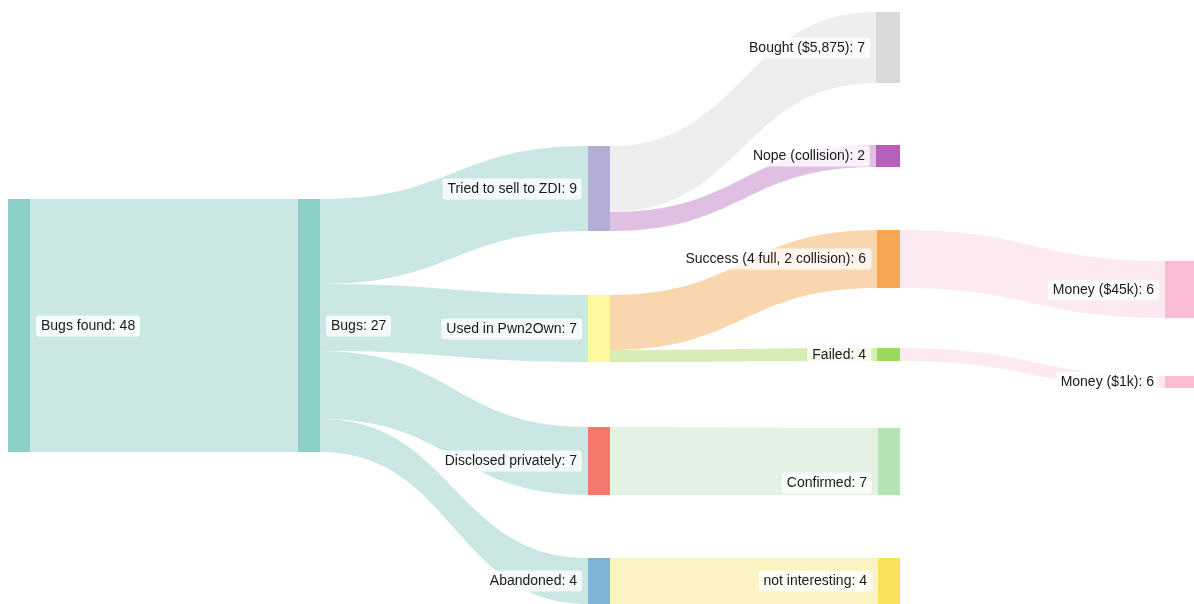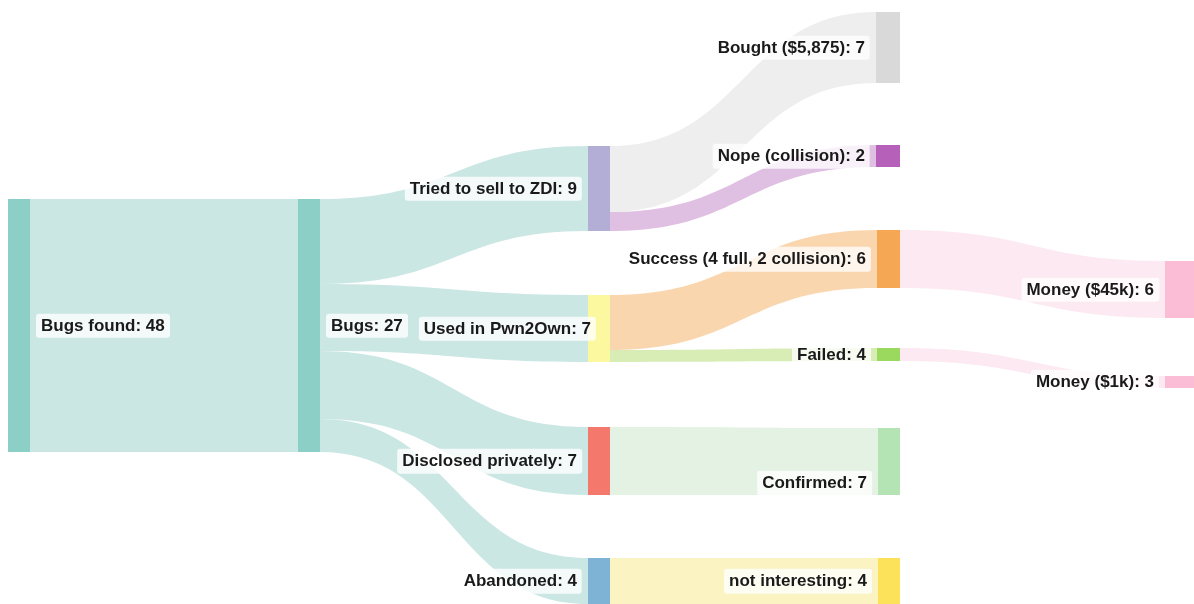--- a/index.html
+++ b/index.html
@@ -30,7 +30,7 @@
   .node-label {
     position: absolute;
     font-family: "Liberation Sans", sans-serif;
-    font-size: 17px;
+    font-size: 14px;
     color: #1a1a1a;
     background: rgba(255, 255, 255, 0.78);
     padding: 2px 5px 3px 5px;
@@ -38,7 +38,6 @@
     white-space: nowrap;
     line-height: 1.15;
     pointer-events: none;
-    font-weight: bold;
   }
   .label-right { transform: translate(0, -50%); }
   .label-left  { transform: translate(-100%, -50%); }

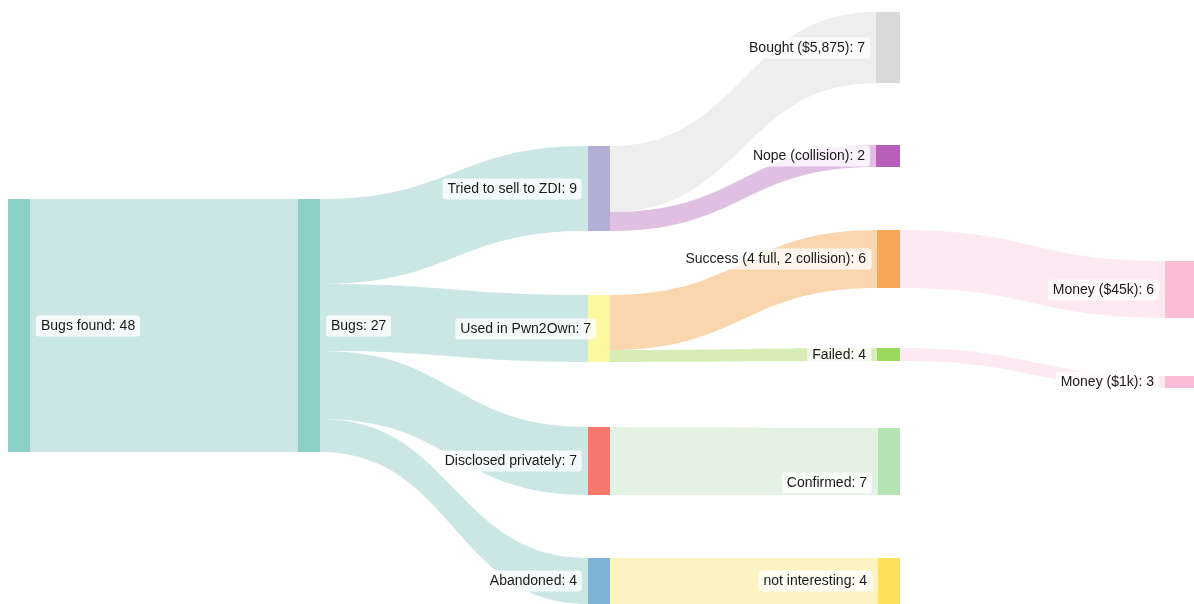--- a/index.html
+++ b/index.html
@@ -83,7 +83,7 @@
       <div class="node-label label-right" style="top: 325.5px; left: 36px;">Bugs found: 48</div>
       <div class="node-label label-right" style="top: 325.5px; left: 326px;">Bugs: 27</div>
       <div class="node-label label-left" style="top: 188.5px; left: 582px; text-align: right;">Tried to sell to ZDI: 9</div>
-      <div class="node-label label-left" style="top: 328.5px; left: 582px; margin-left: 14px;">Used in Pwn2Own: 7</div>
+      <div class="node-label label-left" style="top: 328.5px; left: 582px;">Used in Pwn2Own: 7</div>
       <div class="node-label label-left" style="top: 461px; left: 582px; text-align: right;">Disclosed privately: 7</div>
       <div class="node-label label-left" style="top: 581px; left: 582px;">Abandoned: 4</div>
       <div class="node-label label-left" style="top: 47.5px; left: 870px;">Bought ($5,875): 7</div>

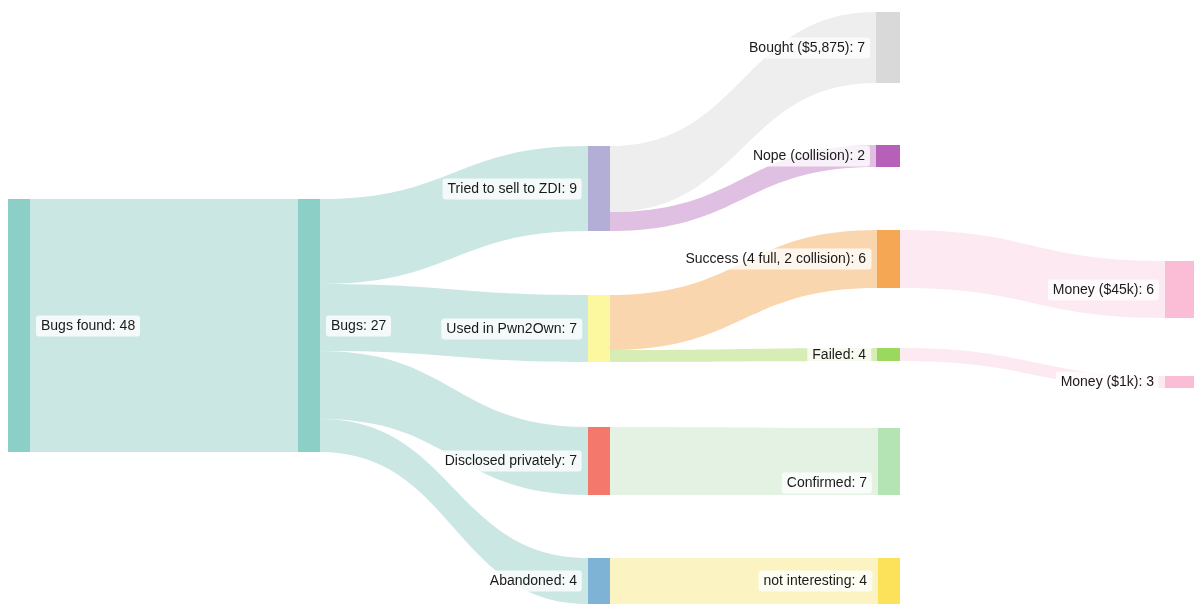--- a/index.html
+++ b/index.html
@@ -93,7 +93,7 @@
       <div class="node-label label-left" style="top: 483px; left: 872px;">Confirmed: 7</div>
       <div class="node-label label-left" style="top: 581px; left: 872px;">not interesting: 4</div>
       <div class="node-label label-left" style="top: 289.5px; left: 1159px;">Money ($45k): 6</div>
-      <div class="node-label label-left" style="top: 382px; left: 1159px;">Money ($1k): 3</div>
+      <div class="node-label label-left" style="top: 382px; left: 1159px;">Money ($1k): 6</div>
     </div>
 </div>
 

